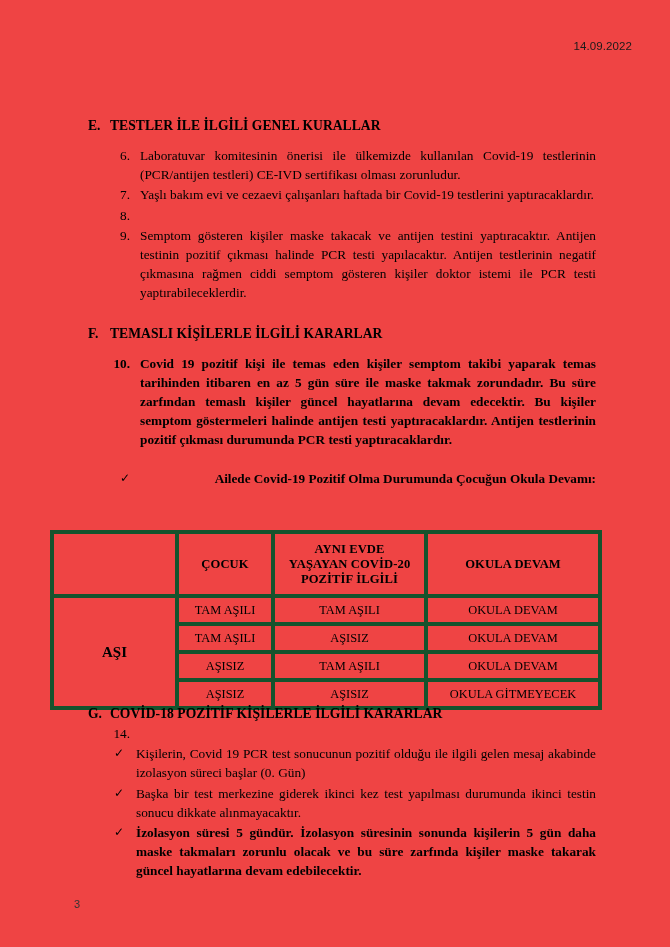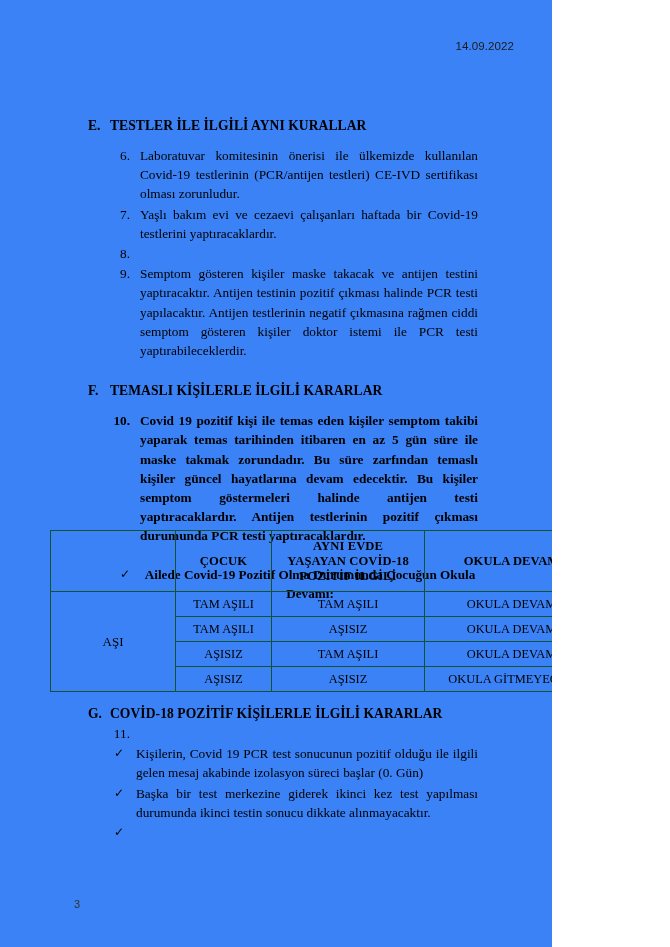--- a/index.html
+++ b/index.html
@@ -13,9 +13,9 @@
   }
   #page {
     position: relative;
-    width: 552px;
+    width: 670px;
     height: 947px;
-    background: #3b82f6;
+    background: #ef4444;
     overflow: hidden;
     box-sizing: border-box;
   }

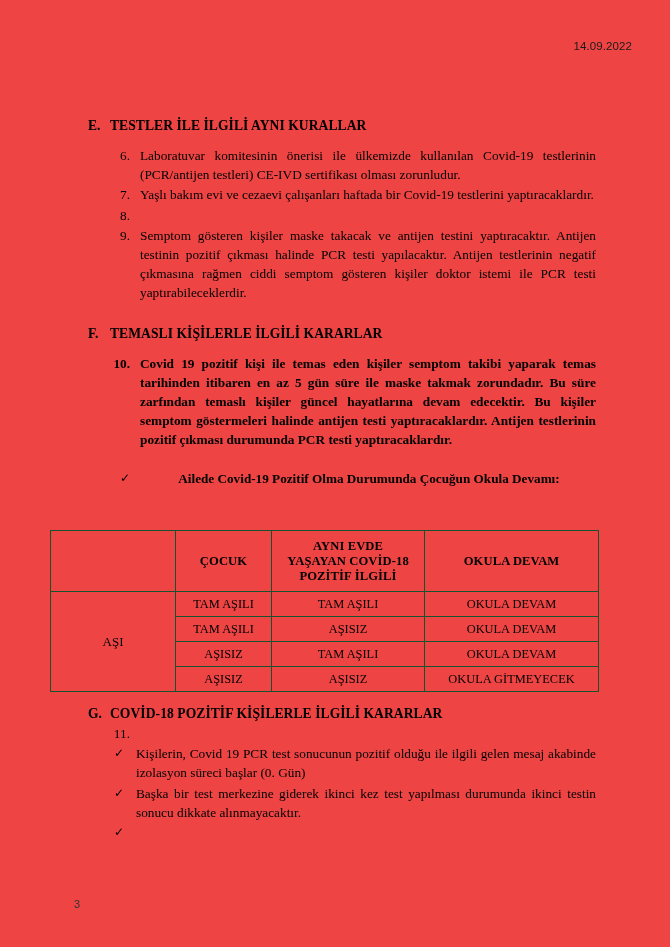--- a/index.html
+++ b/index.html
@@ -192,7 +192,7 @@
 
     <div class="section-heading">
       <span class="sec-letter">E.</span>
-      <span class="sec-text">TESTLER İLE İLGİLİ AYNI KURALLAR</span>
+      <span class="sec-text">TESTLER İLE İLGİLİ GENEL KURALLAR</span>
     </div>
 
     <div class="num-item">

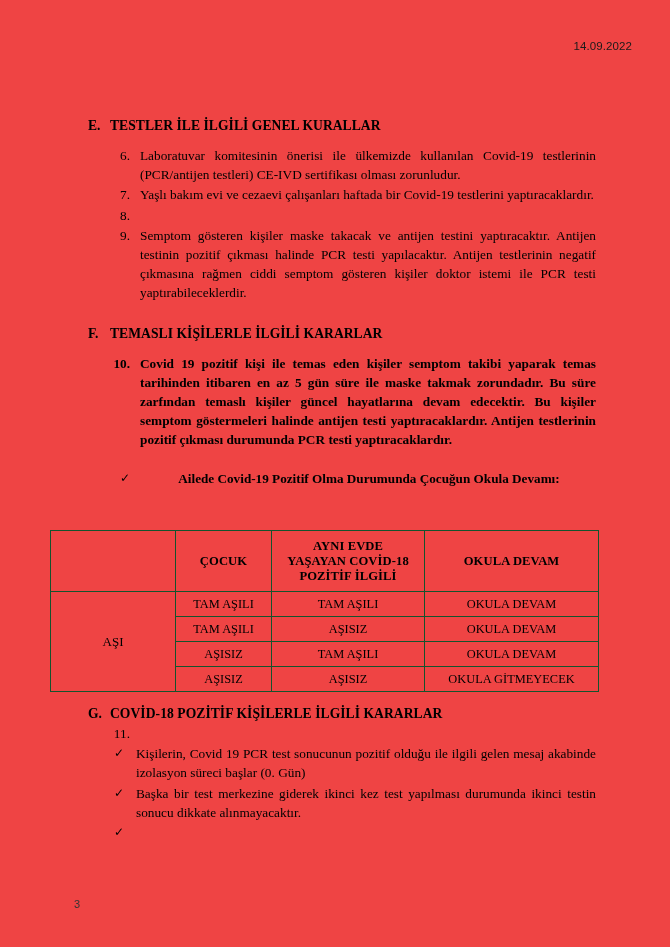--- a/index.html
+++ b/index.html
@@ -123,7 +123,7 @@
   }
   .check-item.caption .body {
     font-weight: bold;
-    text-align: center;
+    text-align: right;
     font-size: 13.2px;
   }
 

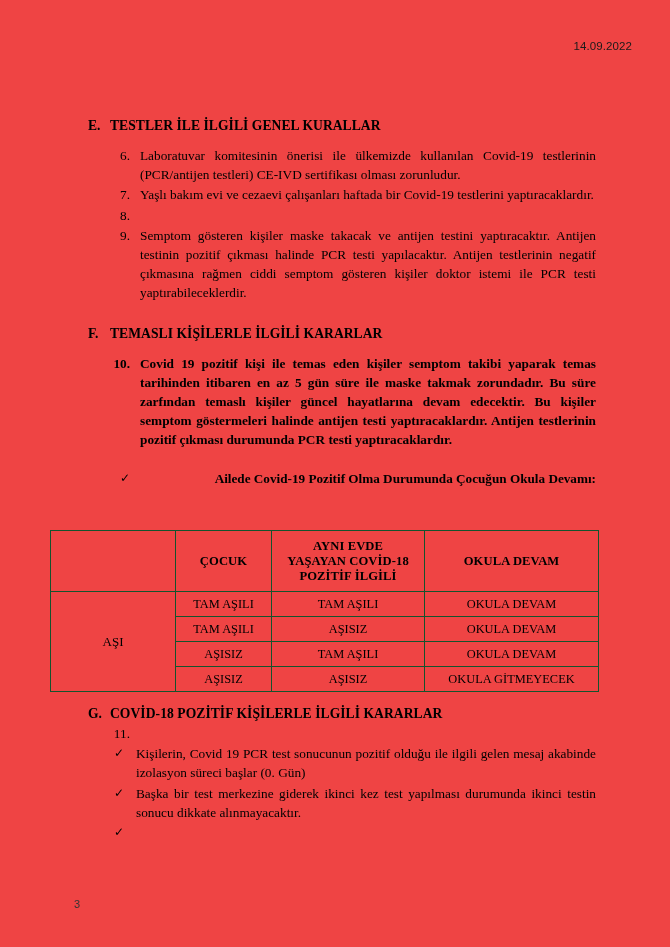--- a/index.html
+++ b/index.html
@@ -145,7 +145,7 @@
   }
   table.vax-table td,
   table.vax-table th {
-    border: 1px solid #14532d;
+    border: 4px solid #14532d;
     text-align: center;
     vertical-align: middle;
     padding: 2px 3px;

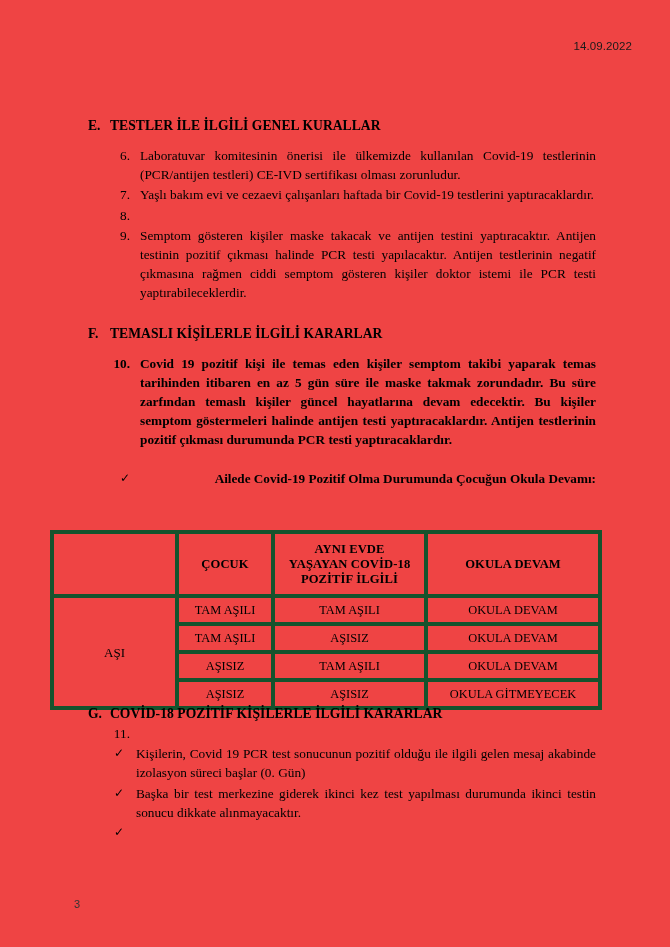--- a/index.html
+++ b/index.html
@@ -250,7 +250,7 @@
           <th>ÇOCUK</th>
           <th>
             <div>AYNI EVDE</div>
-            <div>YAŞAYAN COVİD-18</div>
+            <div>YAŞAYAN COVİD-20</div>
             <div>POZİTİF İLGİLİ</div>
           </th>
           <th>OKULA DEVAM</th>

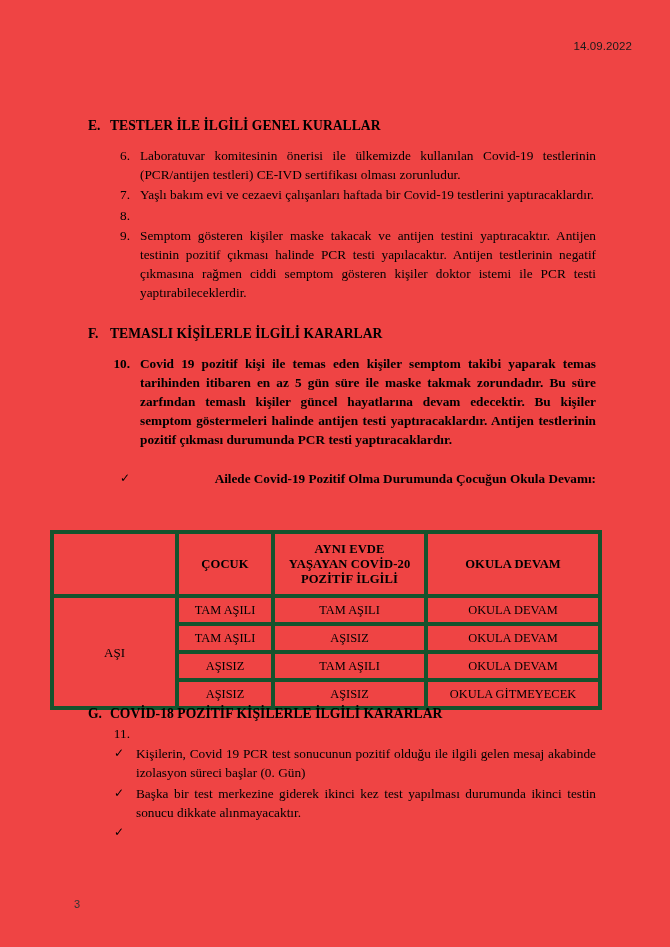--- a/index.html
+++ b/index.html
@@ -163,8 +163,8 @@
     line-height: 17px;
   }
   table.vax-table td.rowlabel {
-    font-weight: normal;
-    font-size: 13px;
+    font-weight: bold;
+    font-size: 15px;
   }
   .col-a { width: 125px; }
   .col-b { width: 96px; }

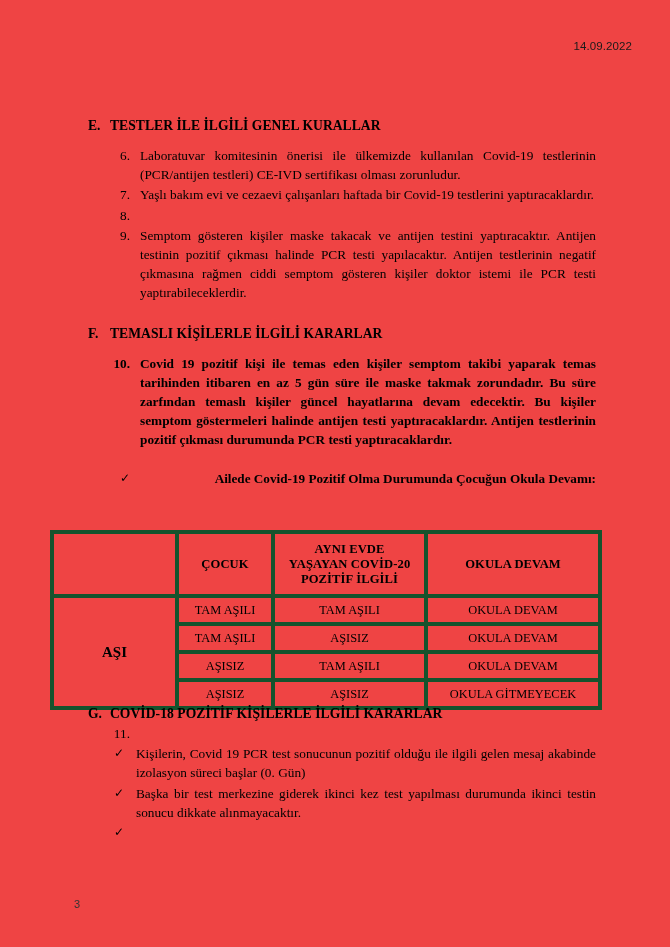--- a/index.html
+++ b/index.html
@@ -289,7 +289,7 @@
     </div>
 
     <div class="num-item plain">
-      <span class="num">11.</span>
+      <span class="num">14.</span>
       <span class="body"></span>
     </div>
 

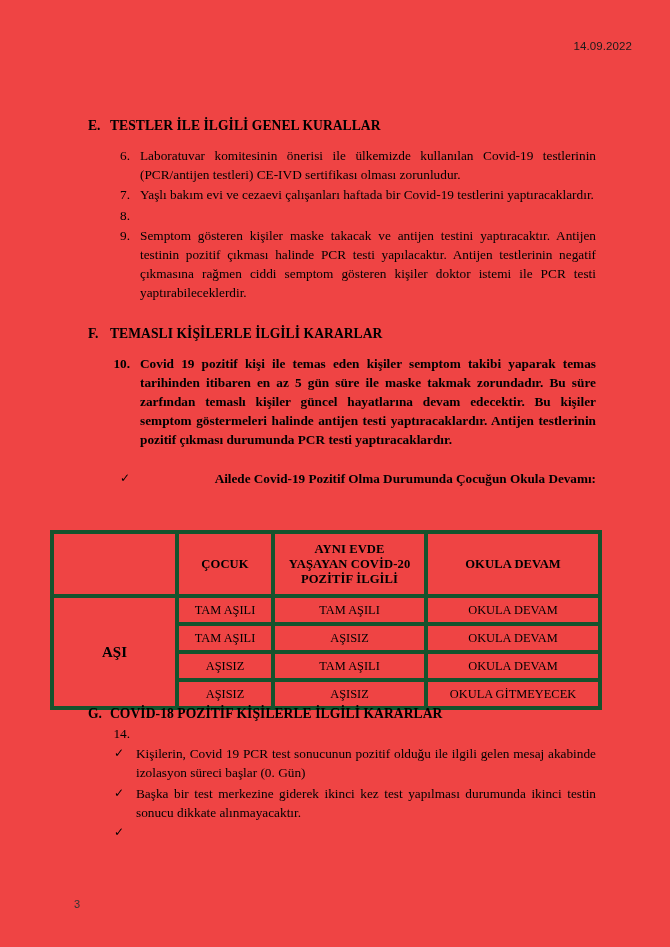--- a/index.html
+++ b/index.html
@@ -305,6 +305,7 @@
 
     <div class="check-item bold">
       <span class="tick">✓</span>
+      <span class="body">İzolasyon süresi 5 gündür. İzolasyon süresinin sonunda kişilerin 5 gün daha maske takmaları zorunlu olacak ve bu süre zarfında kişiler maske takarak güncel hayatlarına devam edebilecektir.</span>
     </div>
   </div>
 

